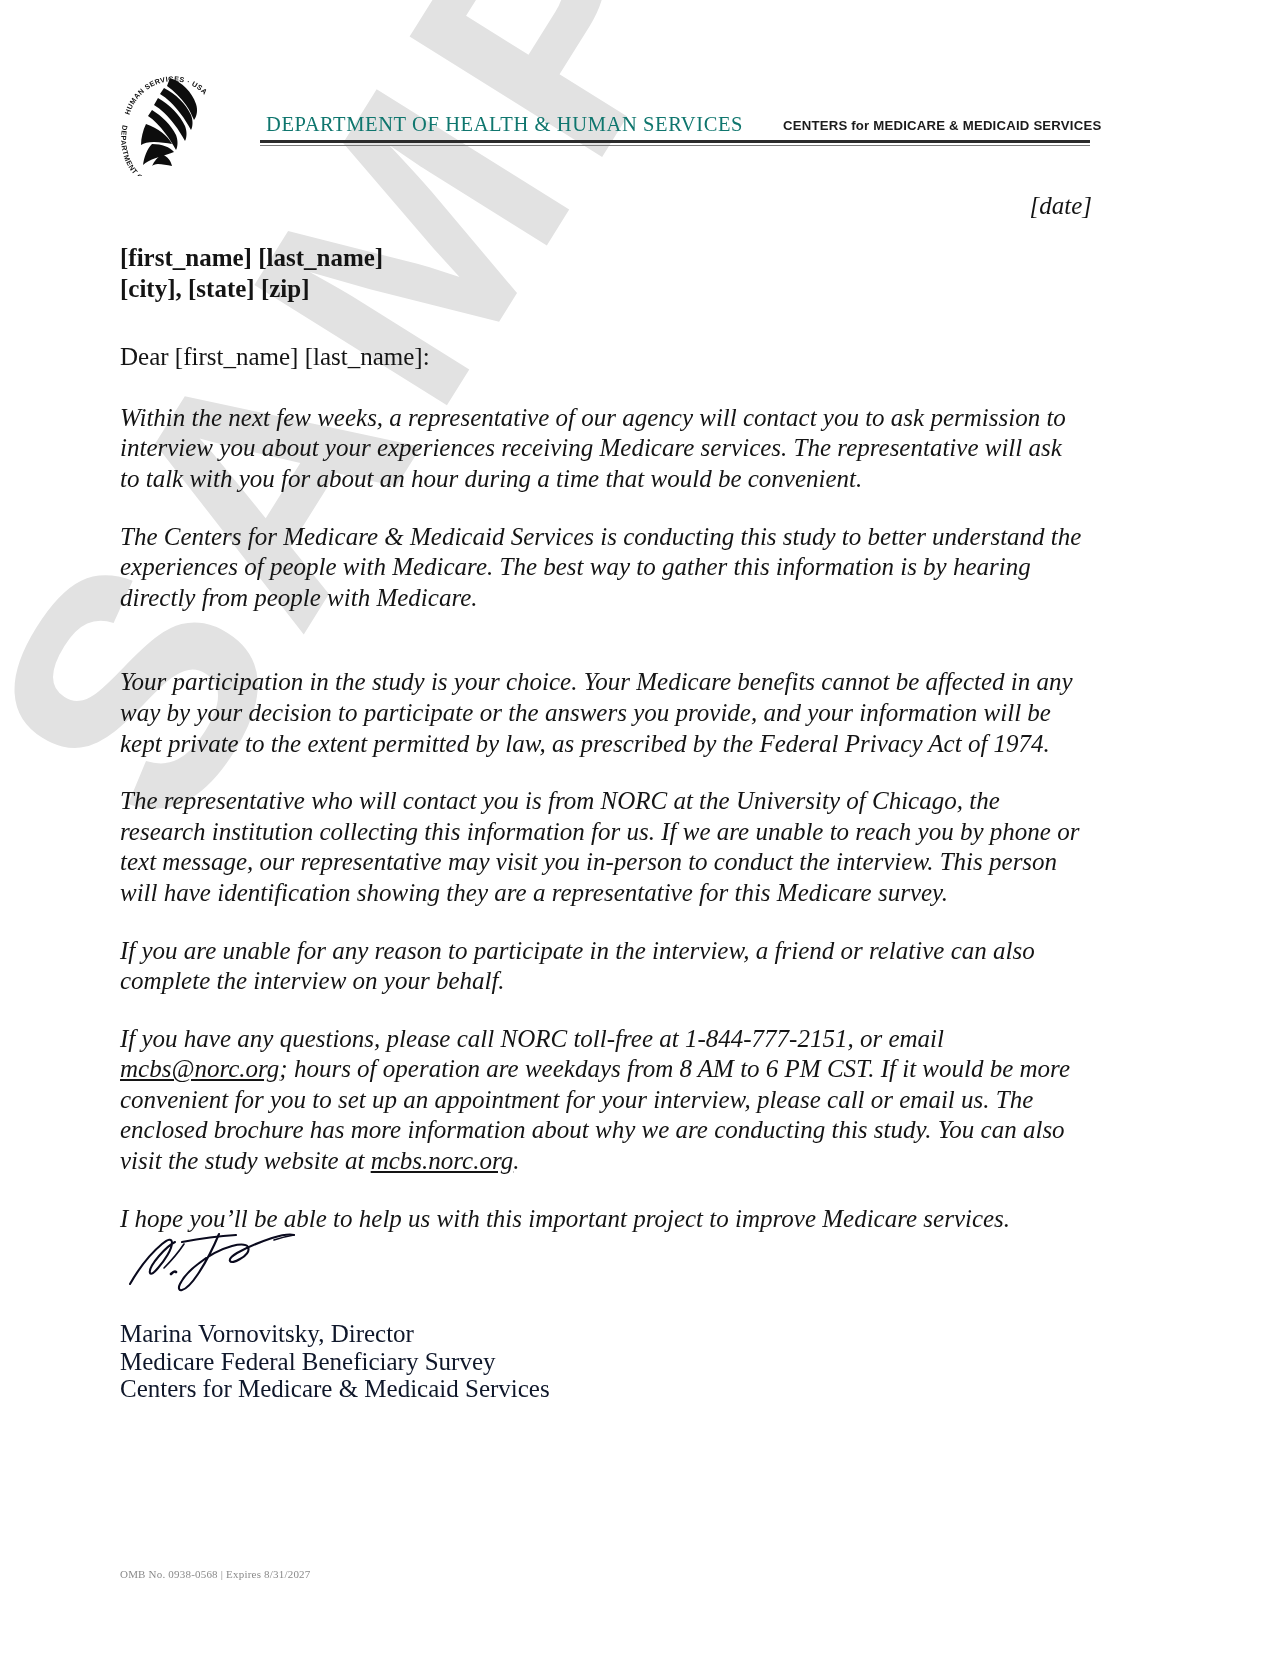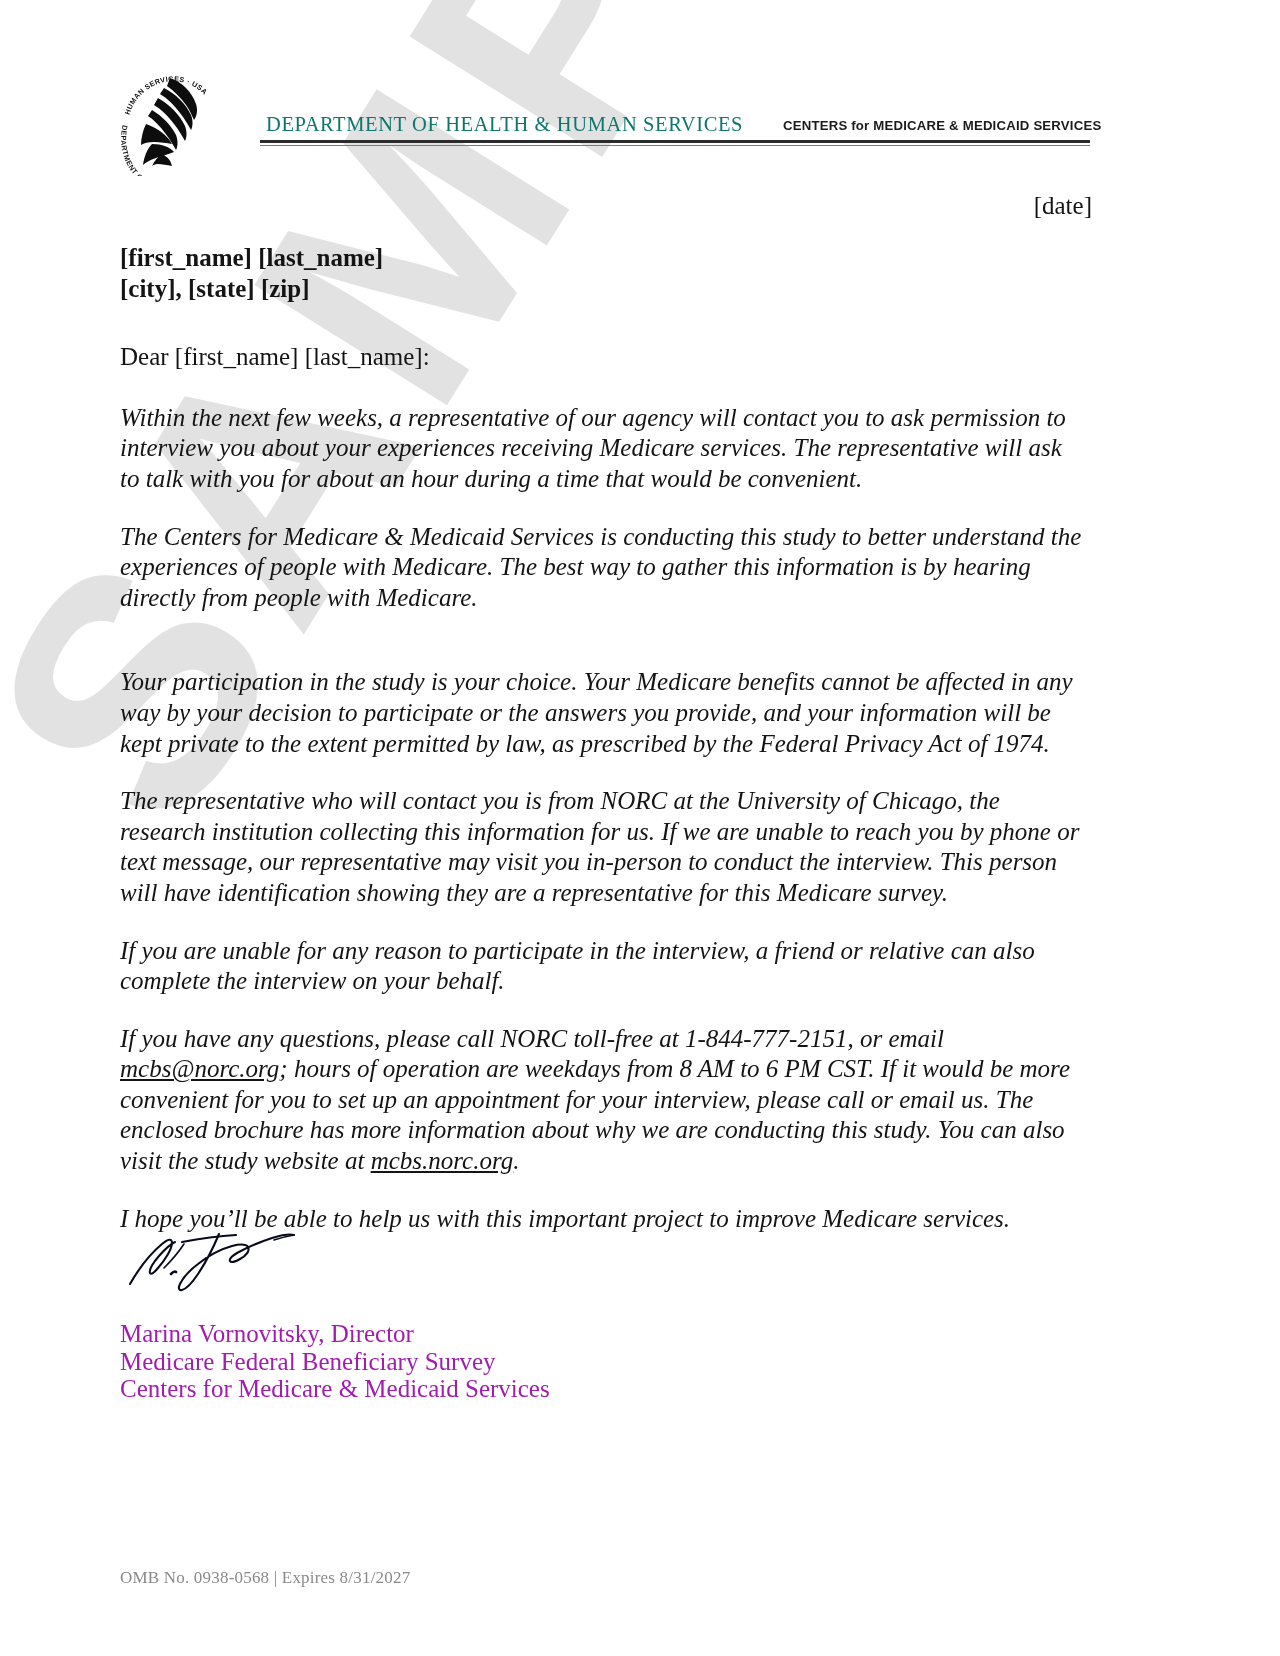--- a/index.html
+++ b/index.html
@@ -119,6 +119,7 @@
     top: 192px;
     font-size: 25px;
     color: #141414;
+    font-style: italic;
   }
   .content {
     position: absolute;

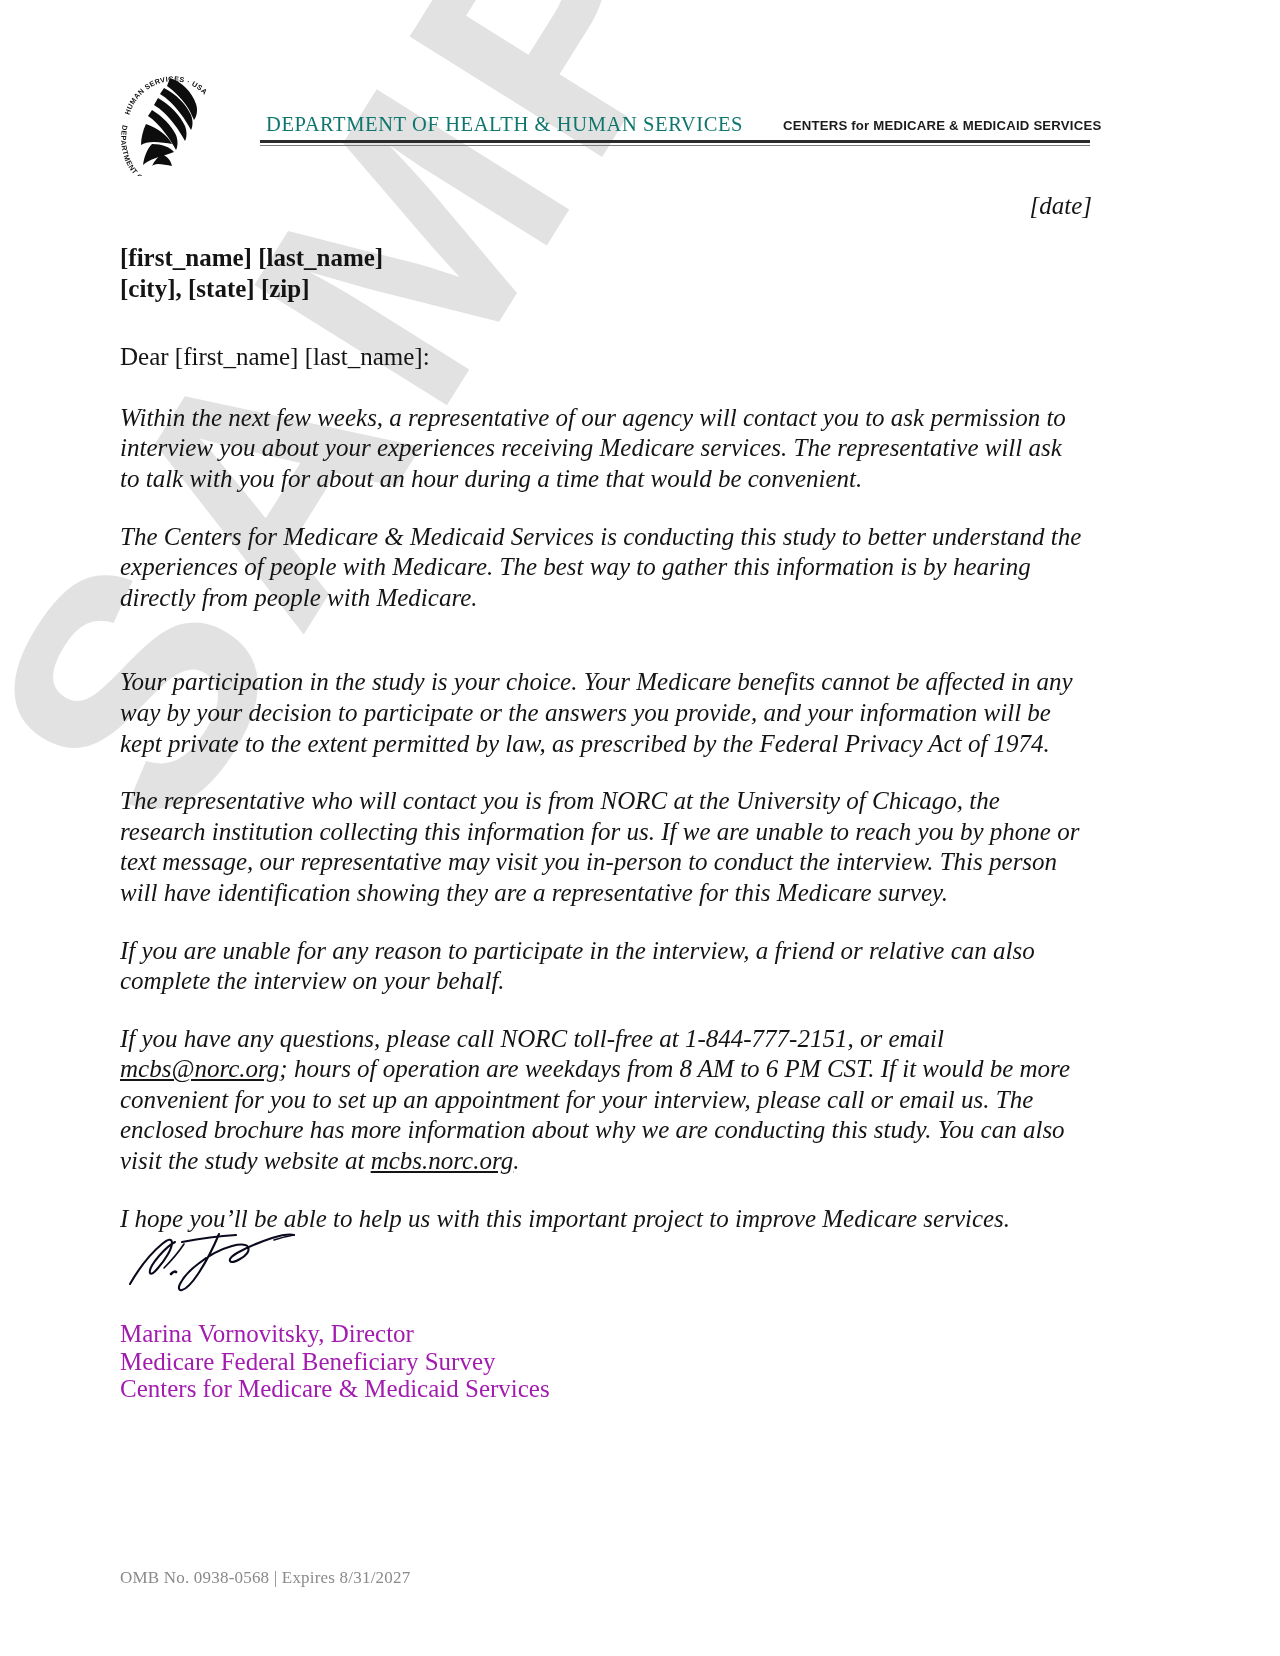--- a/index.html
+++ b/index.html
@@ -166,7 +166,7 @@
     top: 1320px;
     font-size: 25px;
     line-height: 27.5px;
-    color: #a21caf;
+    color: #0f172a;
     z-index: 2;
   }
   .signoff div { white-space: nowrap; }

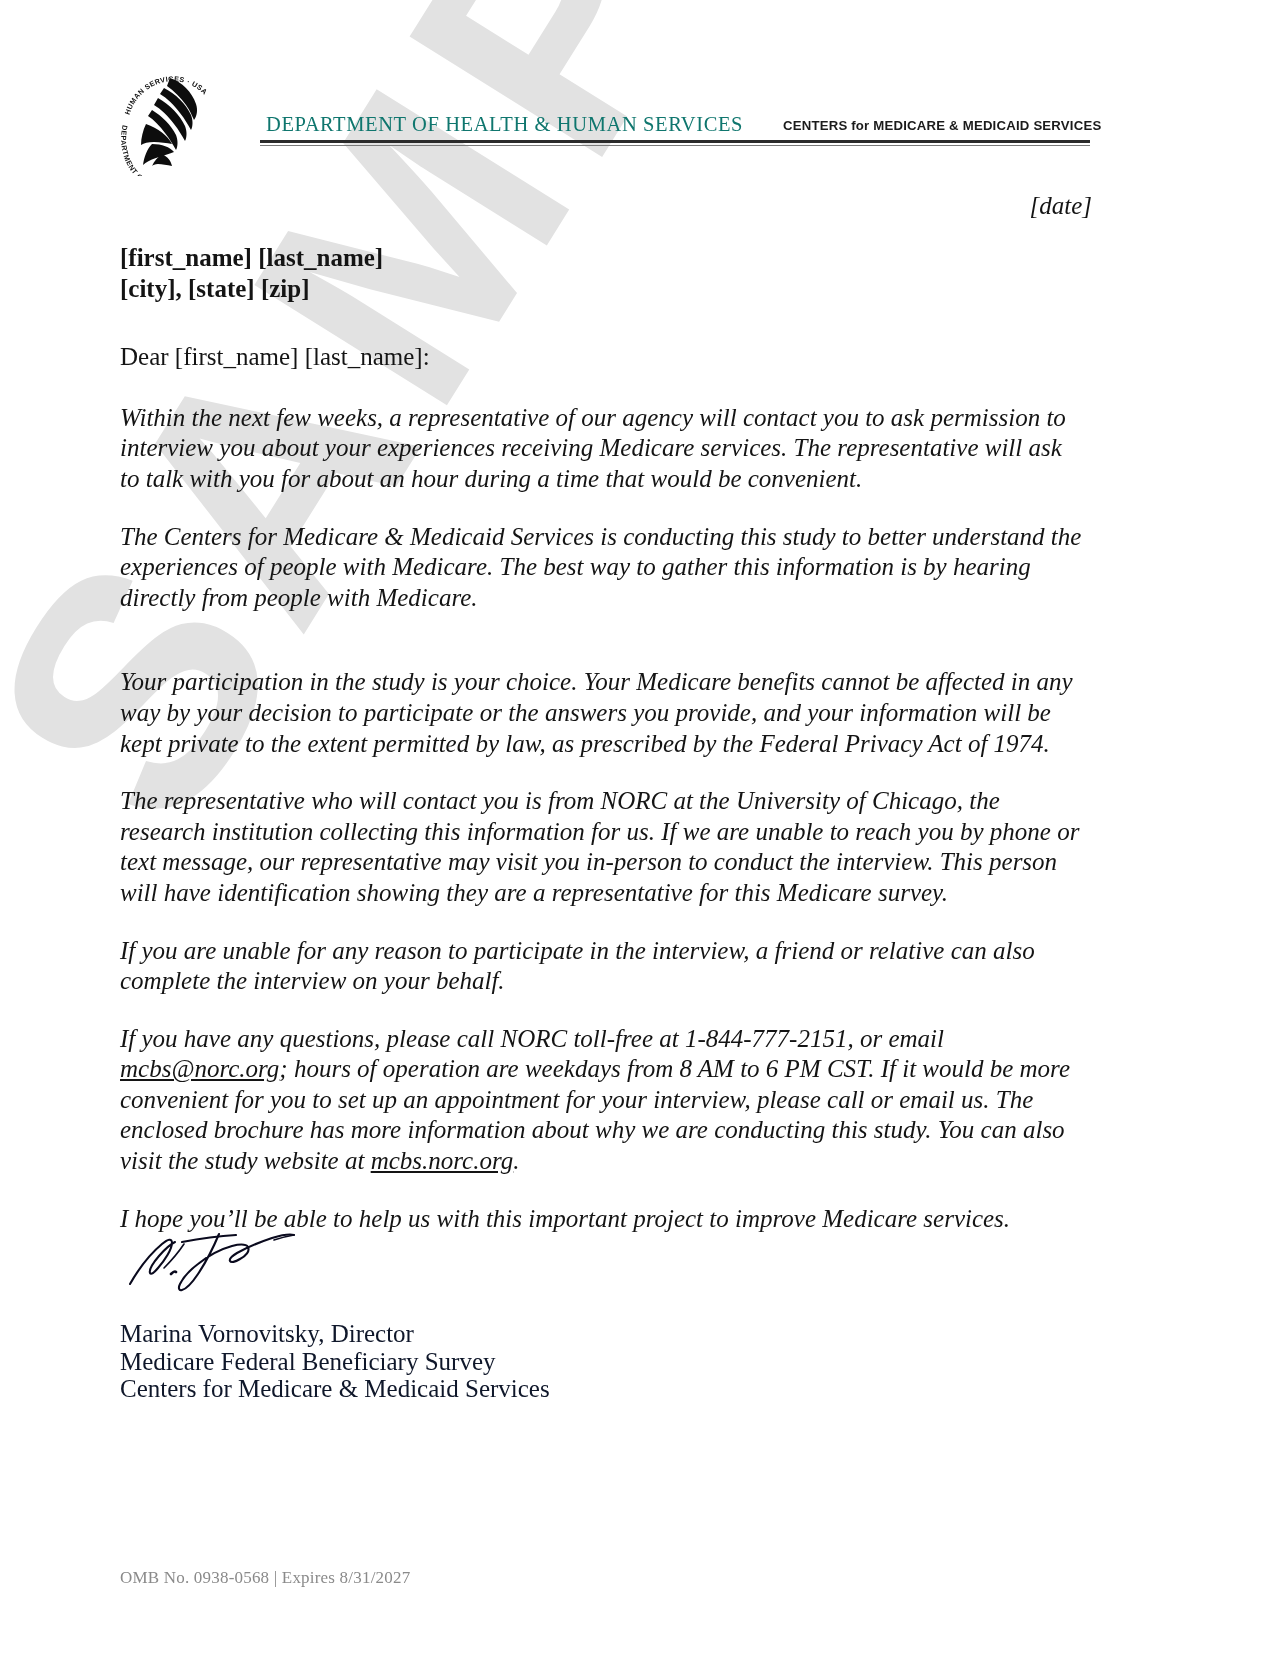--- a/index.html
+++ b/index.html
@@ -177,7 +177,7 @@
     left: 120px;
     top: 1568px;
     font-family: "Liberation Serif", "DejaVu Serif", serif;
-    font-size: 17px;
+    font-size: 11px;
     color: #8a8a8a;
     letter-spacing: 0.2px;
     z-index: 2;

